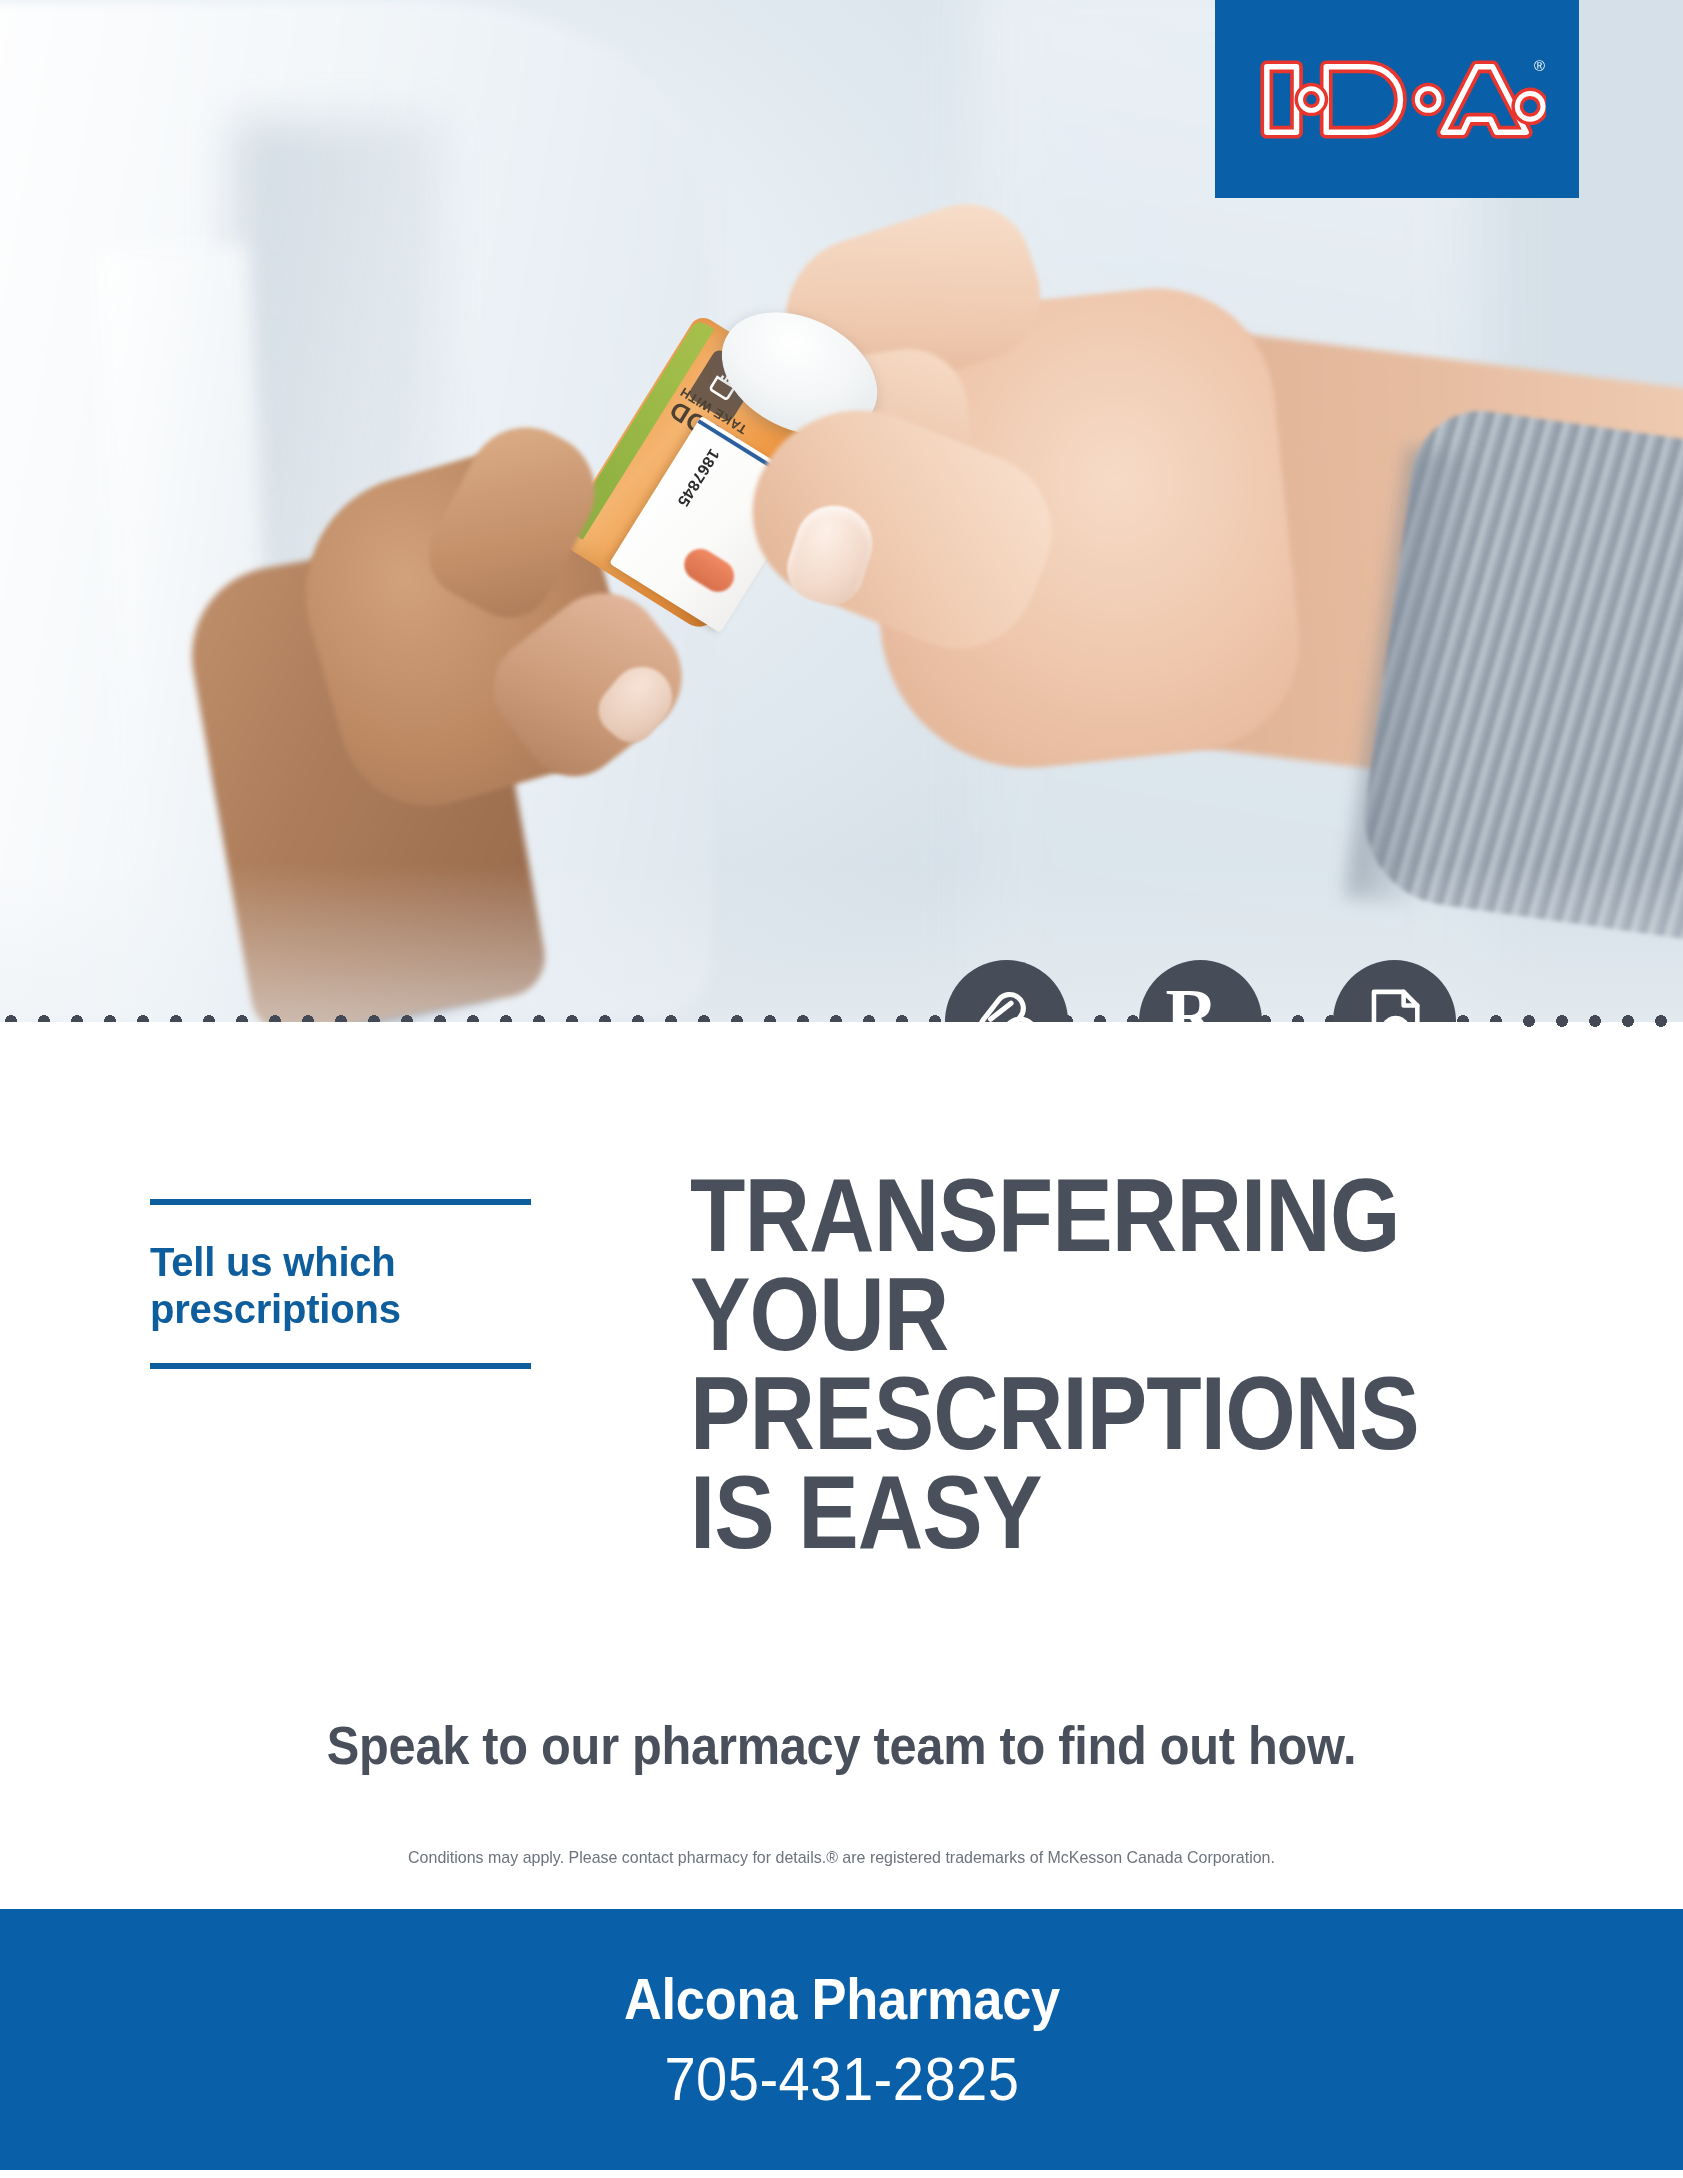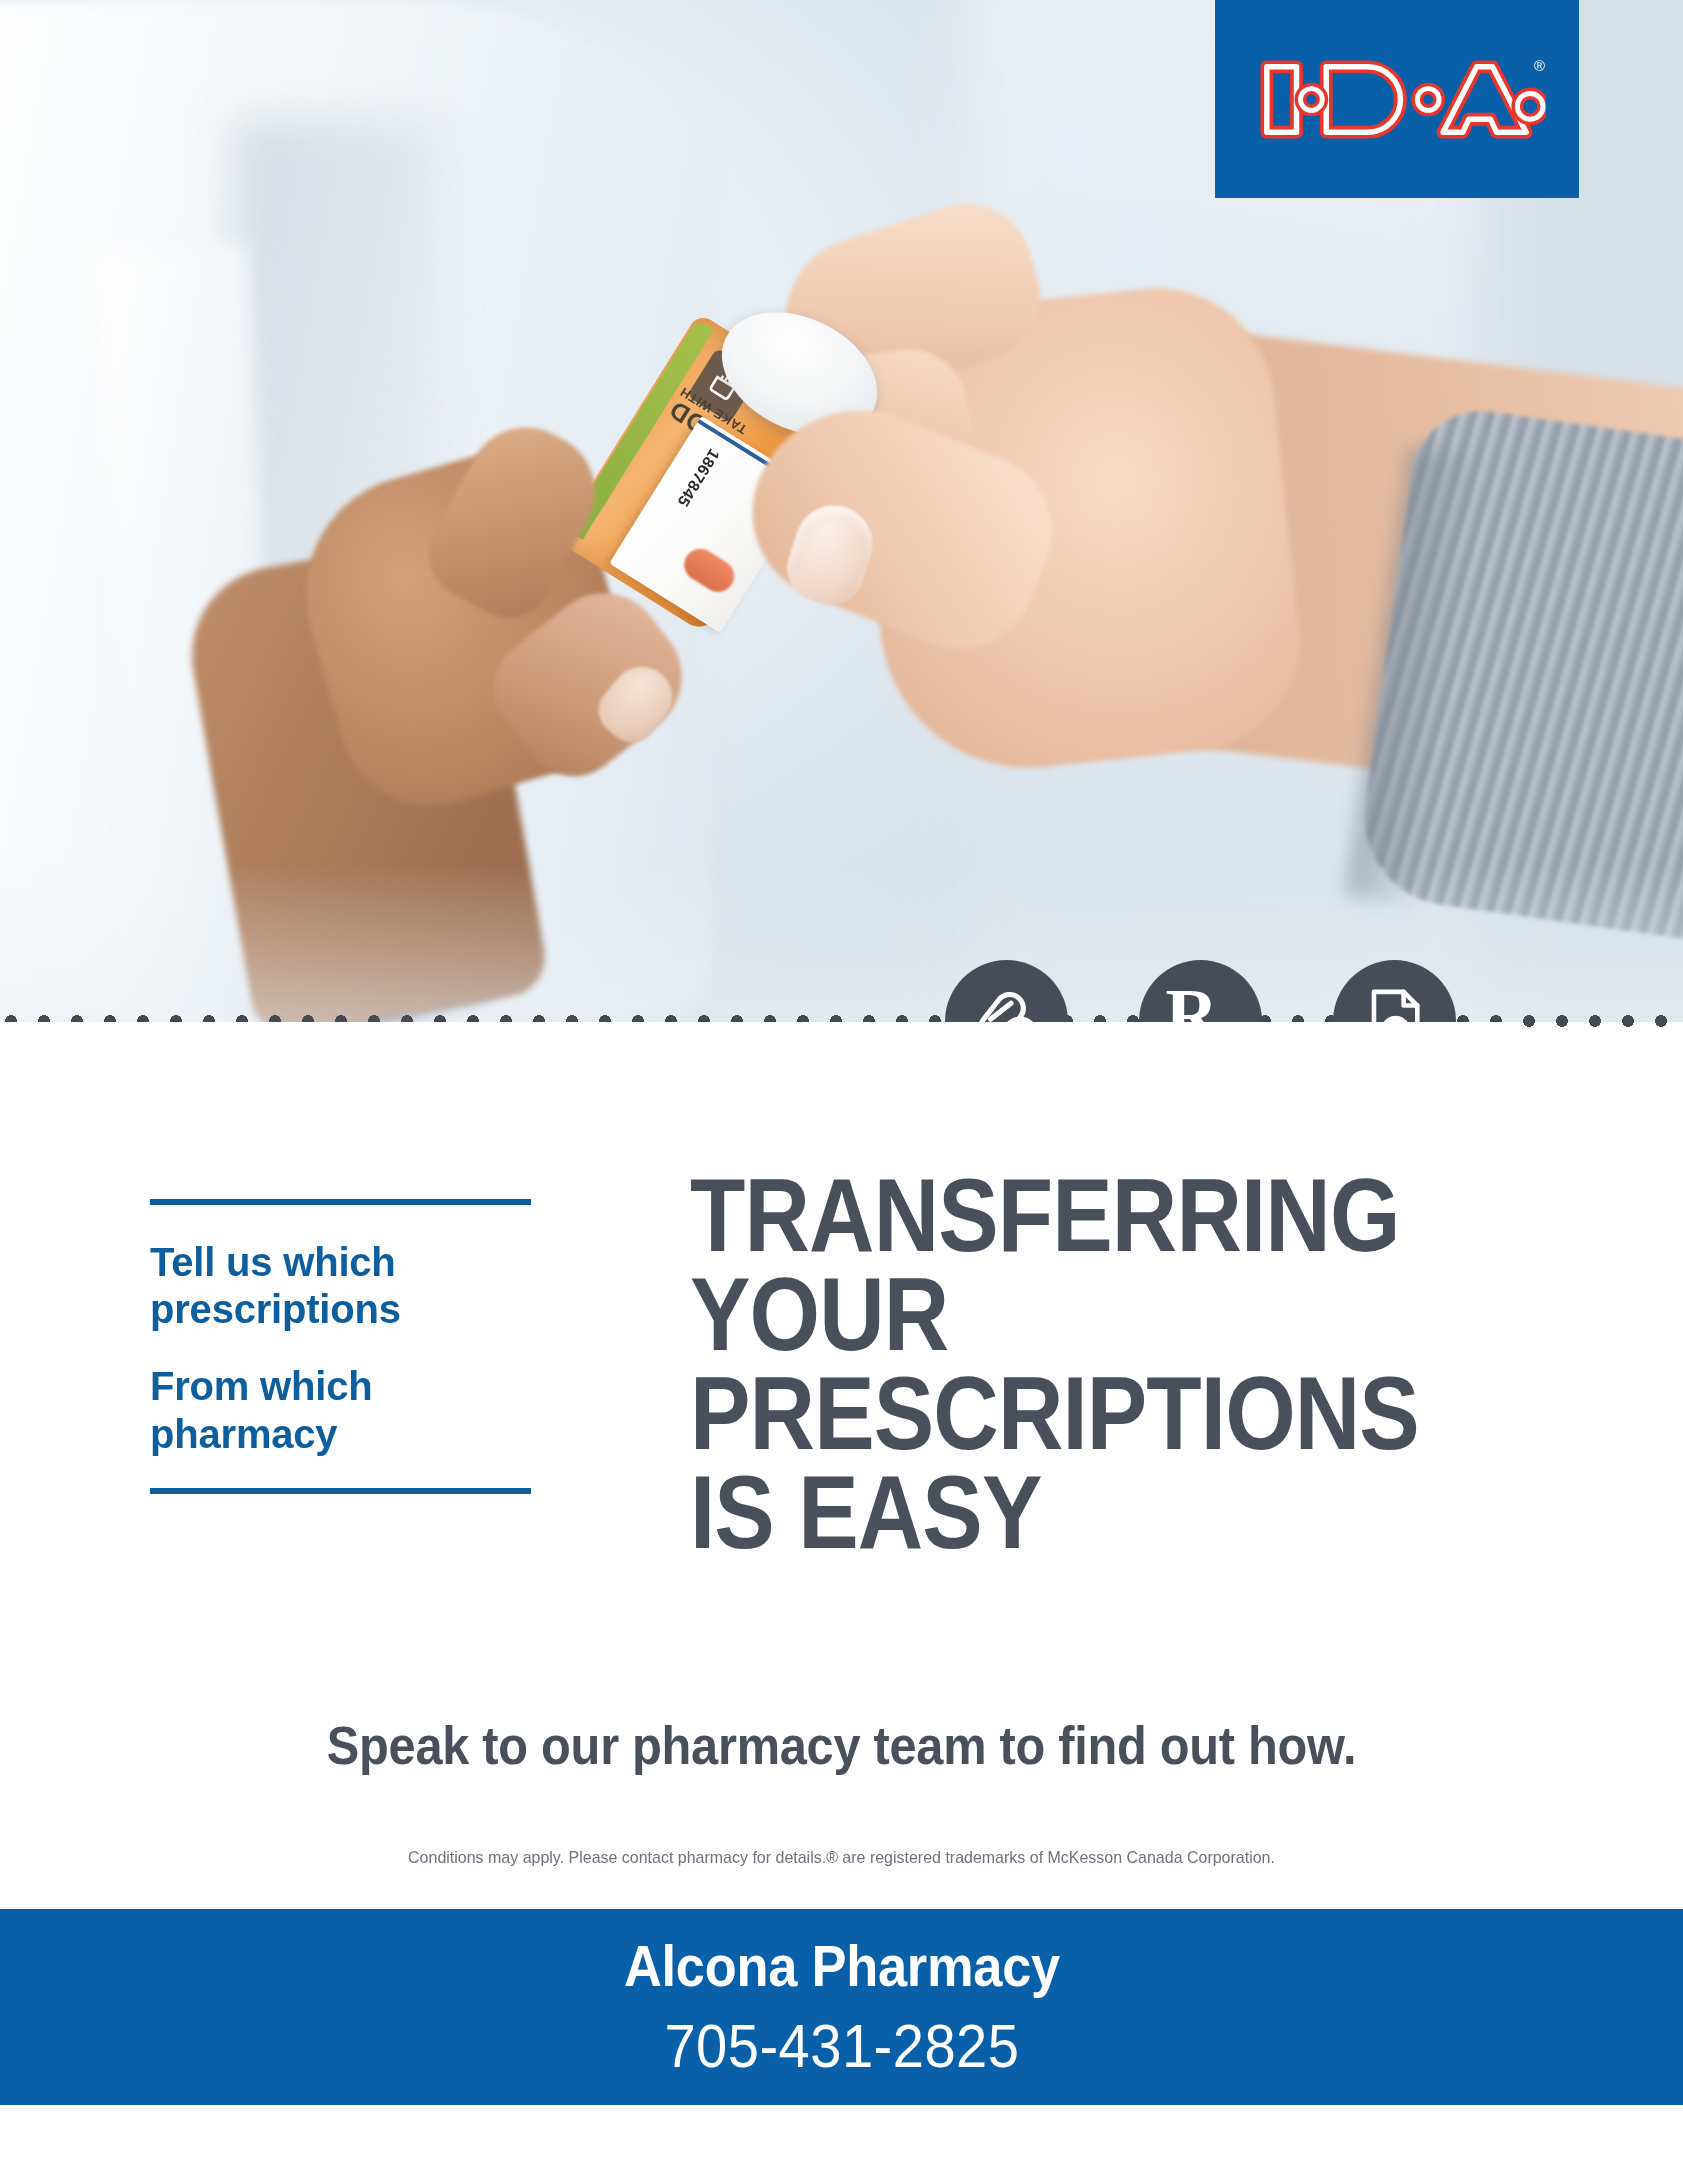--- a/index.html
+++ b/index.html
@@ -579,7 +579,6 @@
   <div class="sidebar">
     <div class="rule rule-top"></div>
     <div class="bullet">Tell us which prescriptions</div>
-    <div class="bullet">From which pharmacy</div>
     <div class="rule rule-bottom"></div>
   </div>
 

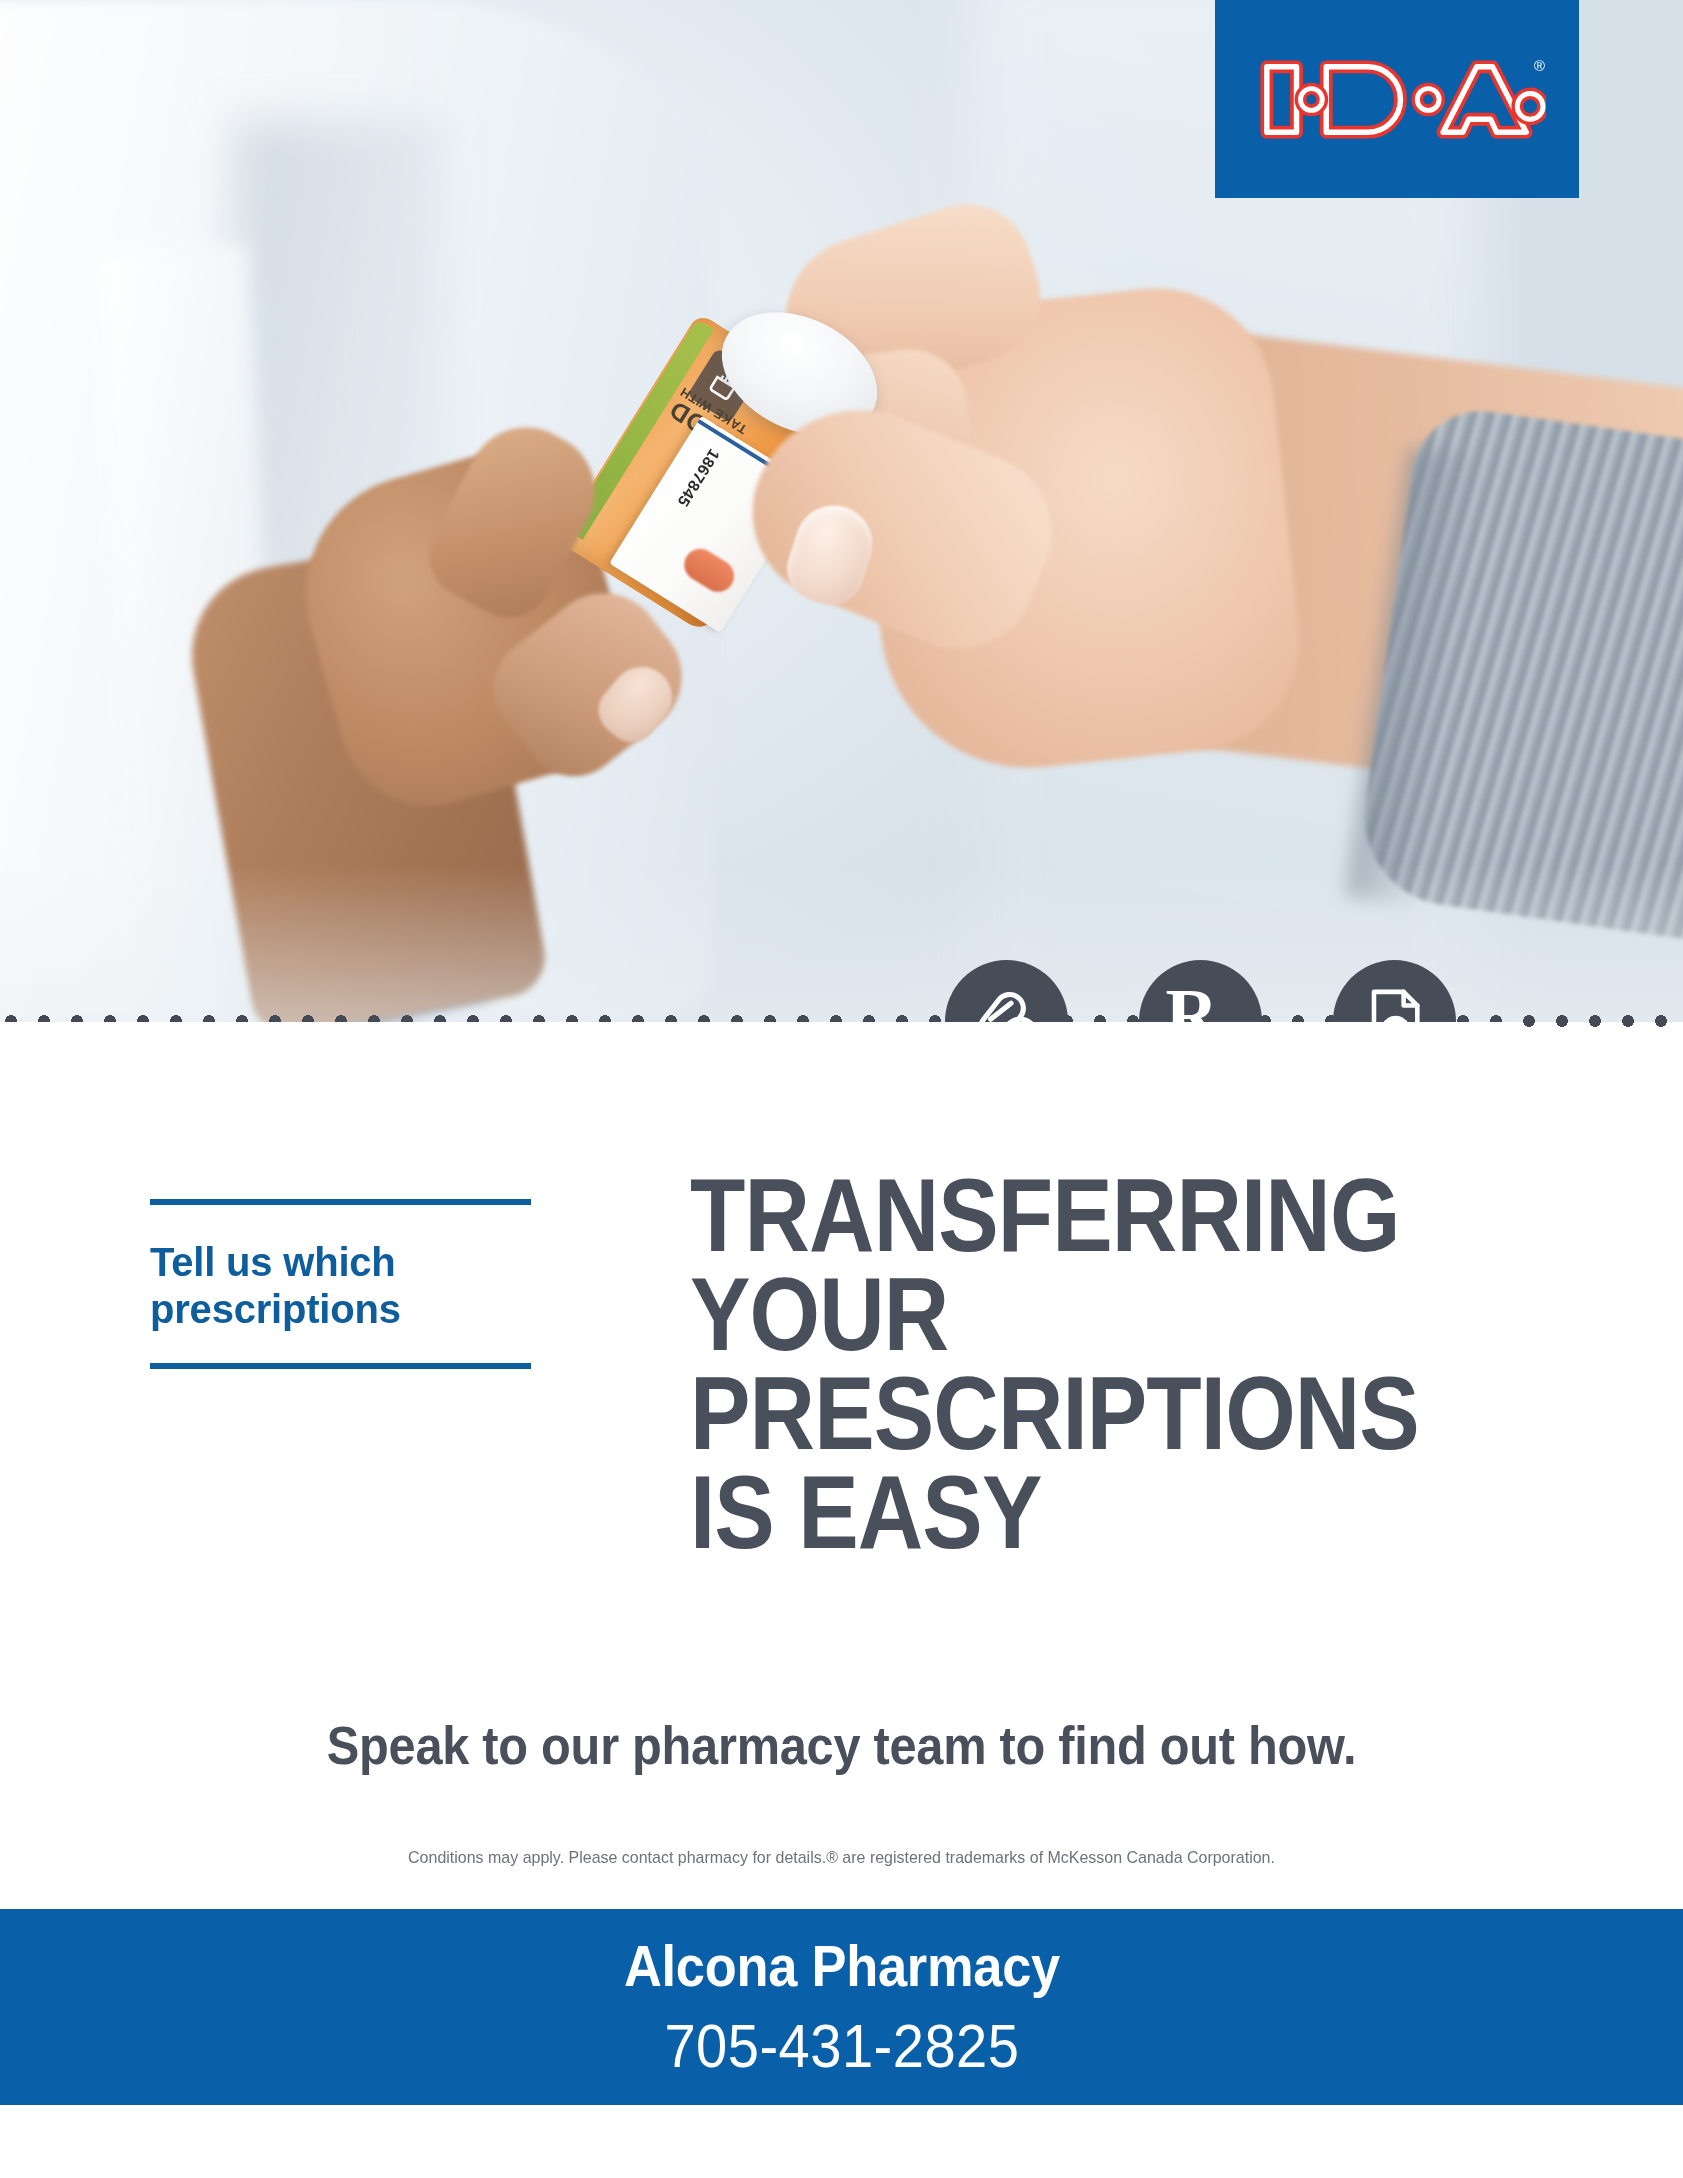--- a/index.html
+++ b/index.html
@@ -440,7 +440,7 @@
   .footer {
     position: absolute;
     left: 0; top: 1909px;
-    width: 1683px; height: 196px;
+    width: 1683px; height: 261px;
     background: #0a60a8;
     display: flex;
     flex-direction: column;

